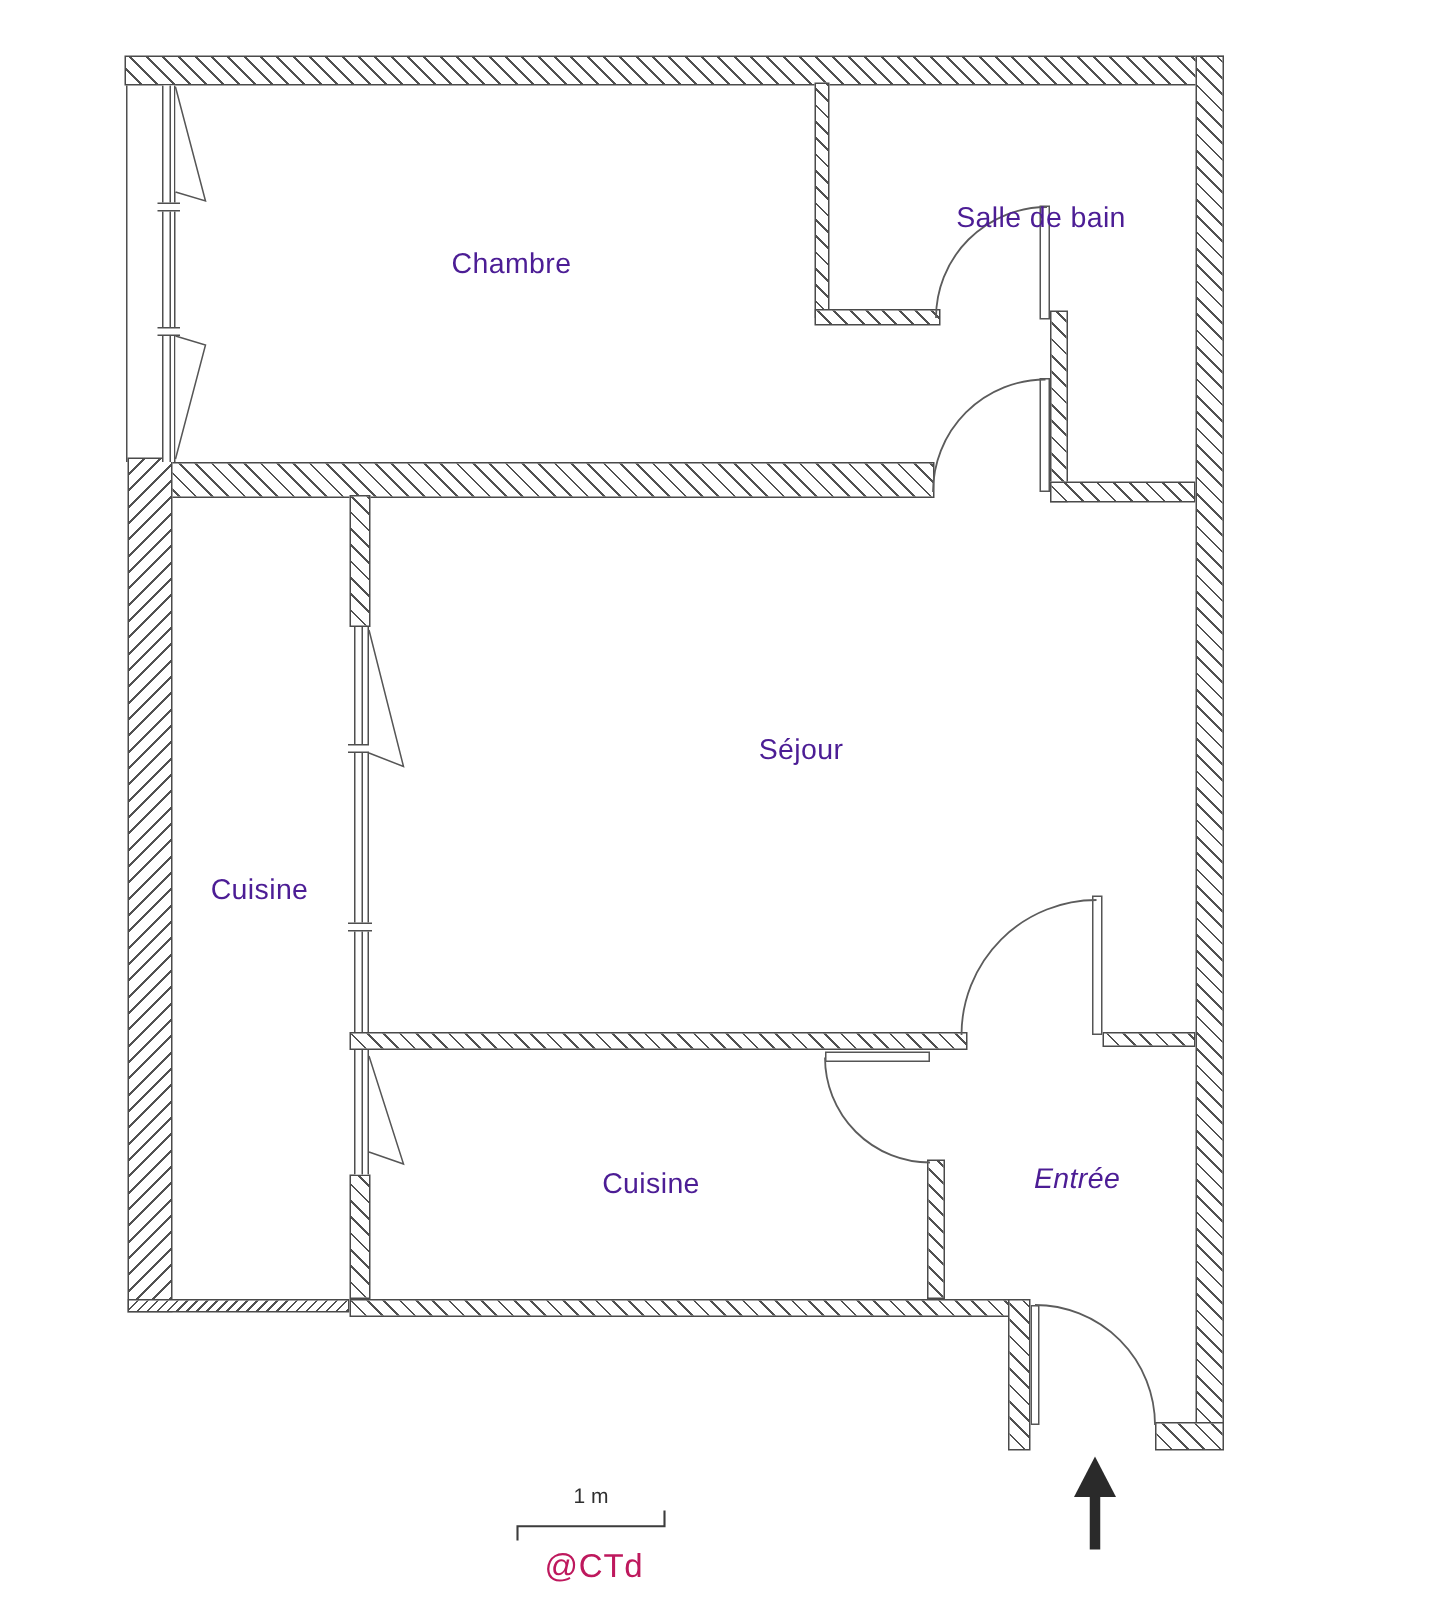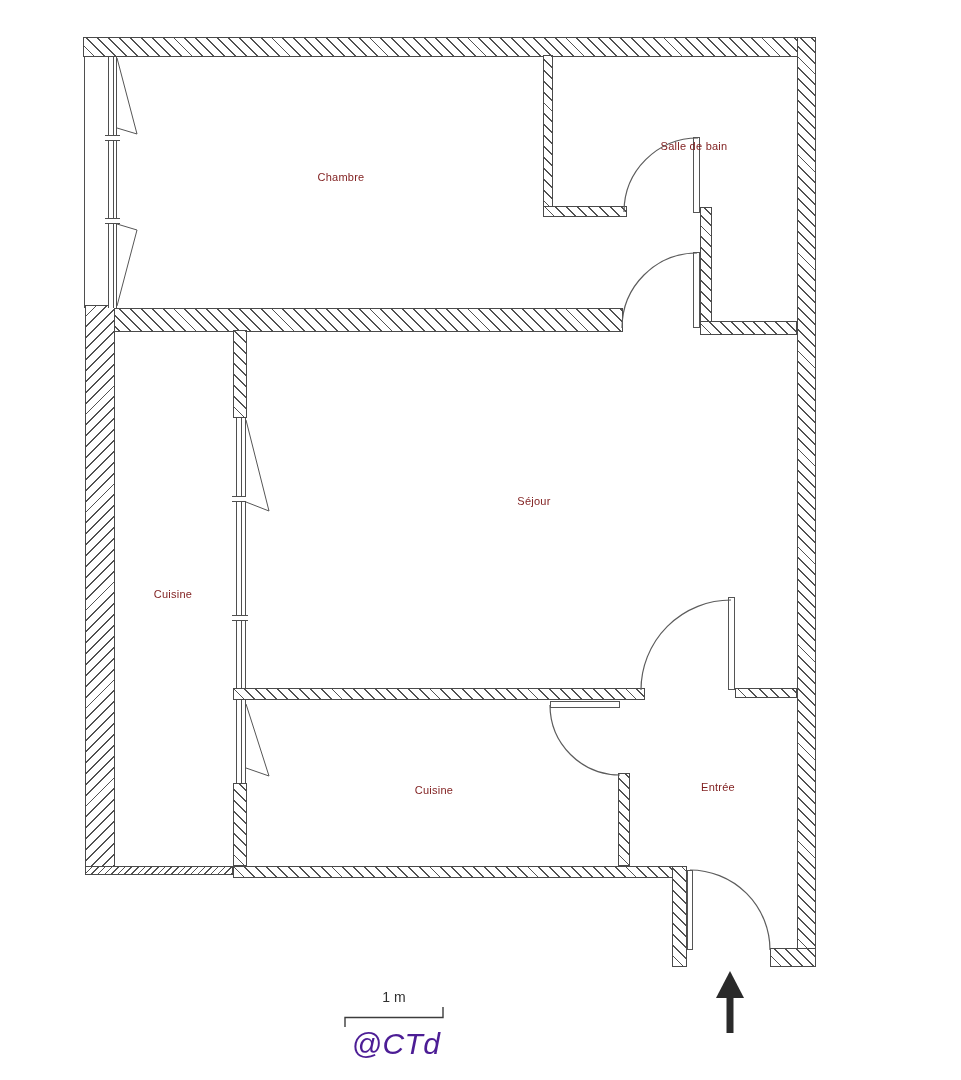--- a/index.html
+++ b/index.html
@@ -31,7 +31,7 @@
   }
   .room-label{
     position:absolute;transform:translate(-50%,-50%);
-    font-size:11px;color:#7f1d1d;letter-spacing:0.25px;white-space:nowrap;
+    font-size:19px;color:#4c1d95;letter-spacing:0.25px;white-space:nowrap;
   }
   .scale-label{
     position:absolute;transform:translate(-50%,-50%);

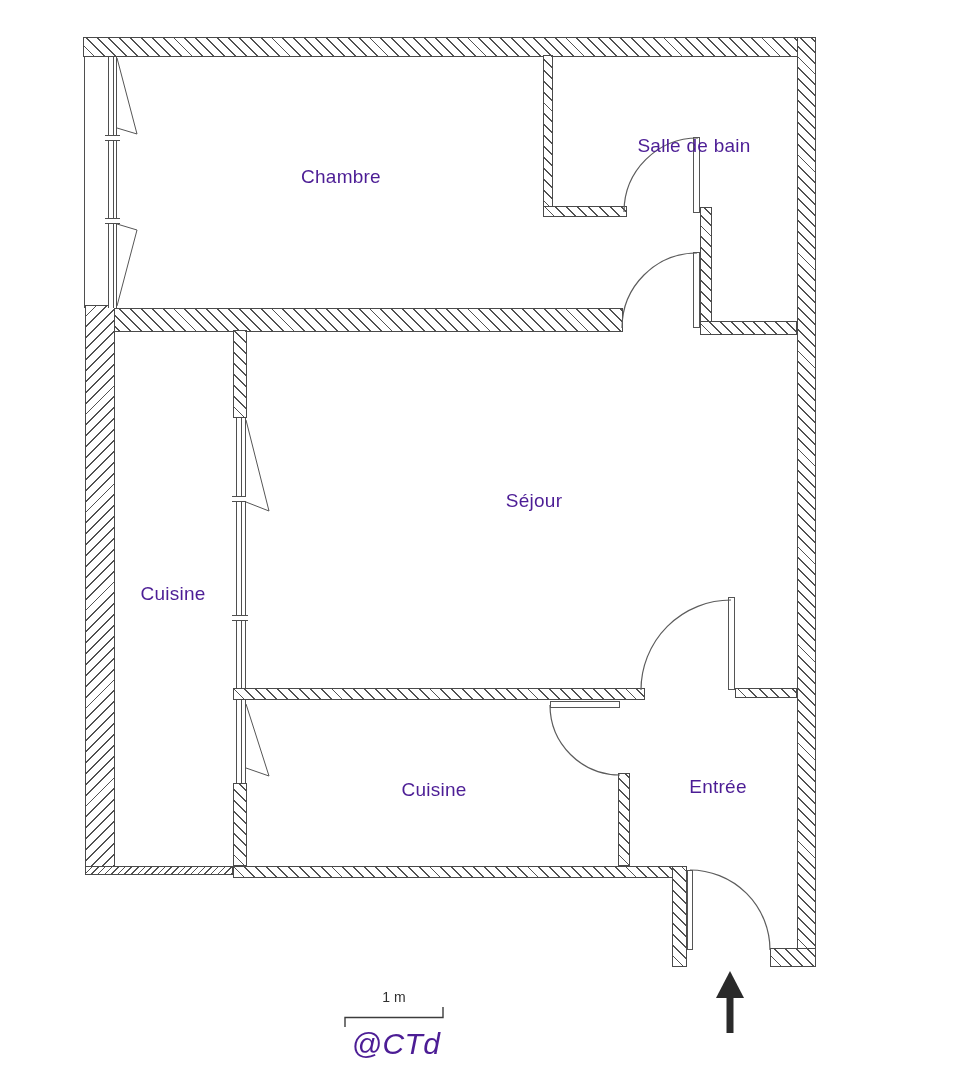--- a/index.html
+++ b/index.html
@@ -107,7 +107,7 @@
   <span class="room-label" style="left:534px;top:501px;">Séjour</span>
   <span class="room-label" style="left:173px;top:594px;">Cuisine</span>
   <span class="room-label" style="left:434px;top:790px;">Cuisine</span>
-  <span class="room-label" style="left:718px;top:787px;">Entrée</span>
+  <span class="room-label" style="left:718px;top:787px;font-style:italic;">Entrée</span>
 
   <span class="scale-label" style="left:394px;top:997px;">1 m</span>
   <span class="credit" style="left:396px;top:1044px;">@CTd</span>

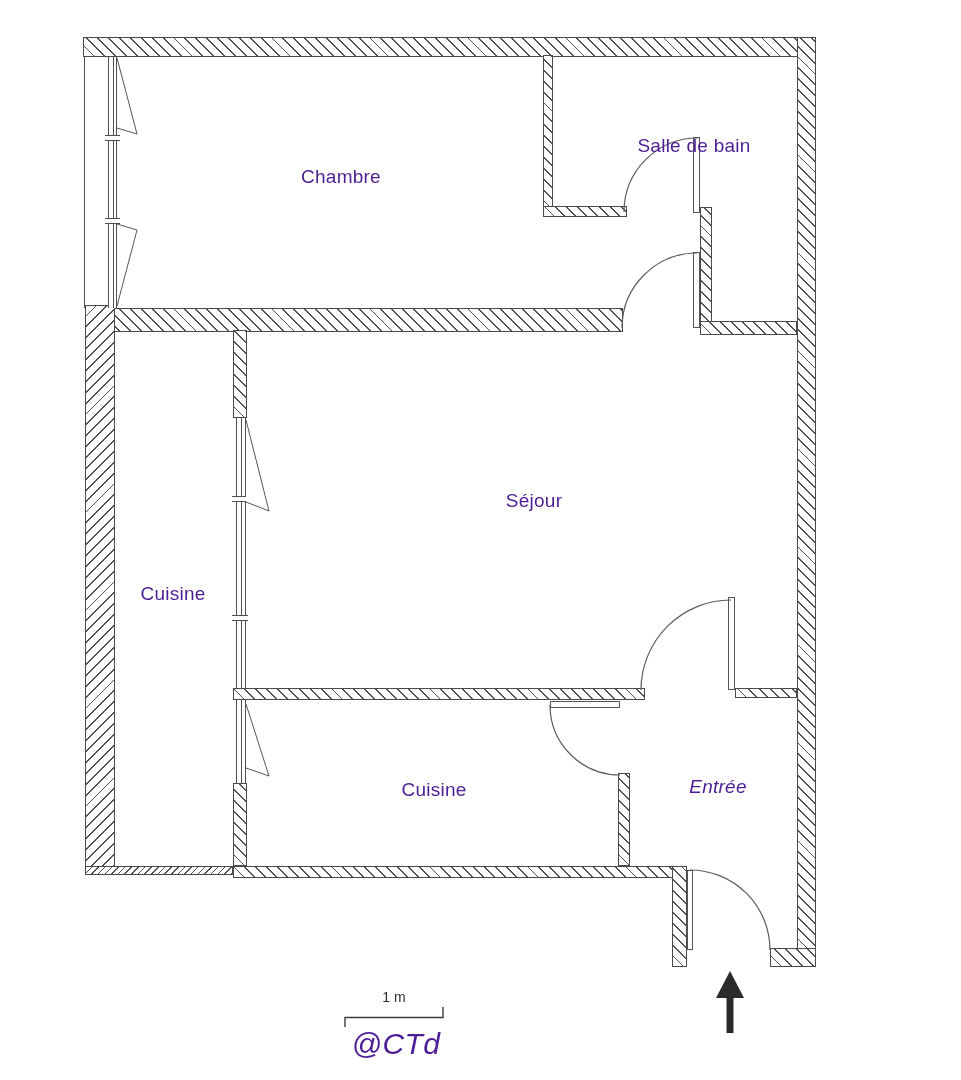--- a/index.html
+++ b/index.html
@@ -39,7 +39,7 @@
   }
   .credit{
     position:absolute;transform:translate(-50%,-50%);
-    font-size:30px;color:#4c1d95;letter-spacing:0.5px;white-space:nowrap;font-style:italic;
+    font-size:22px;color:#be185d;letter-spacing:0.5px;white-space:nowrap;
   }
   svg.overlay{position:absolute;left:0;top:0;}
   svg.overlay path.swing{fill:none;stroke:#5c5c5c;stroke-width:1.2;}

